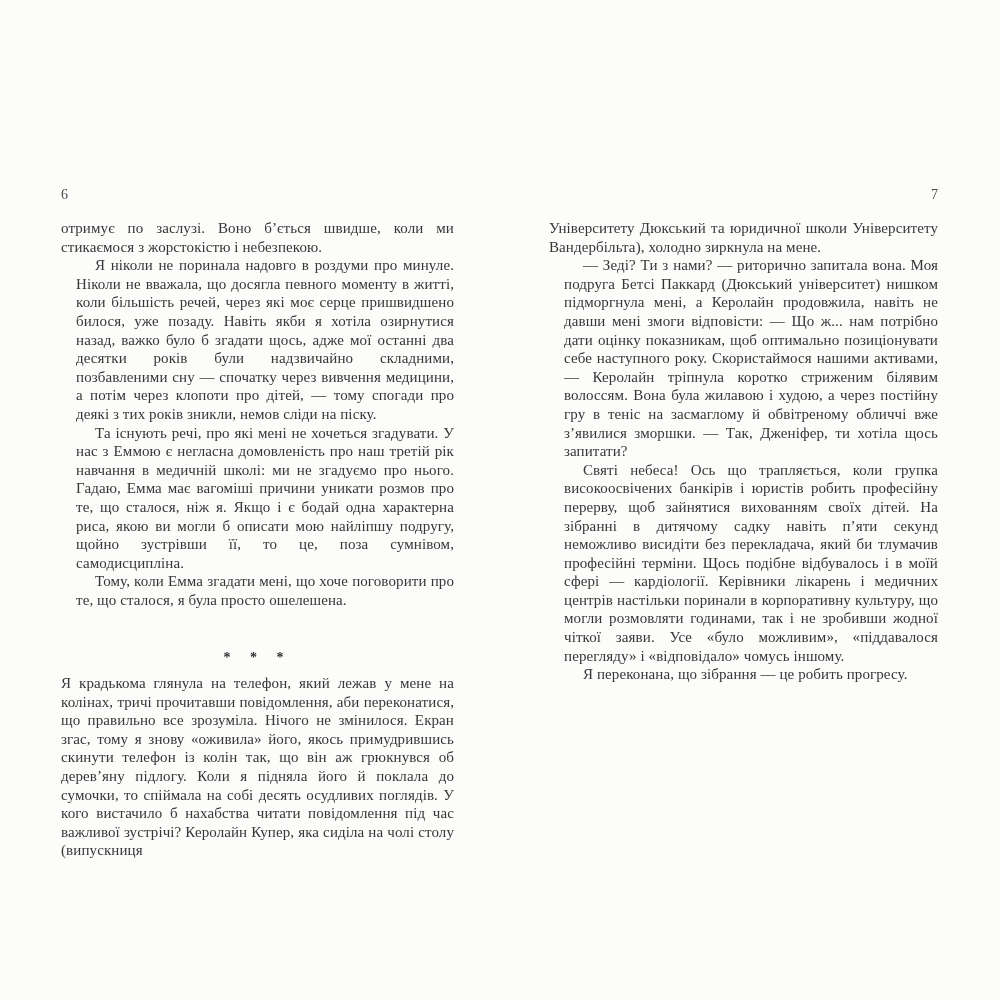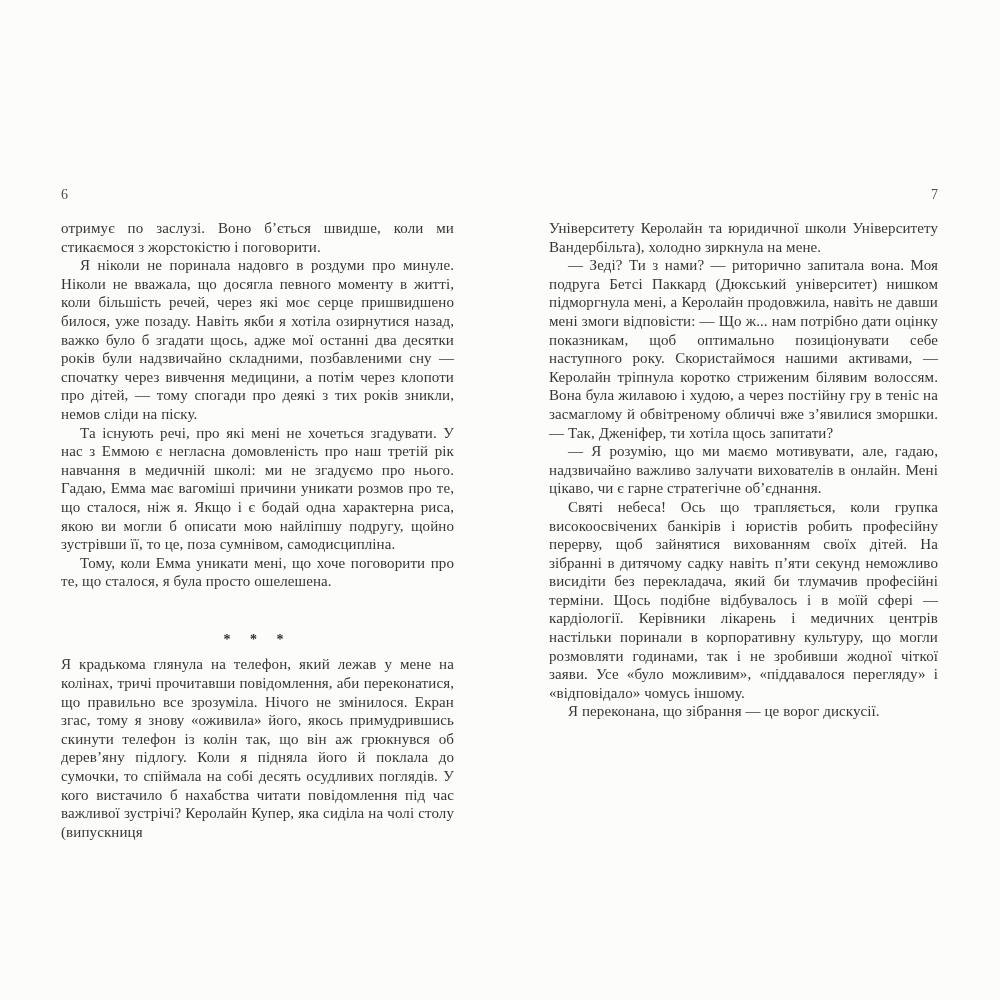--- a/index.html
+++ b/index.html
@@ -64,7 +64,7 @@
     <div class="page-number">6</div>
     <div class="text-block">
 
-        <p class="para">отримує по заслузі. Воно б’ється швидше, коли ми стикаємося з жорстокістю і поговорити.</p>
+        <p class="para">отримує по заслузі. Воно б’ється швидше, коли ми стикаємося з жорстокістю і небезпекою.</p>
 
         <p class="para indented">Я ніколи не поринала надовго в роздуми про минуле. Ніколи не вважала, що досягла певного моменту в житті, коли більшість речей, через які моє серце пришвидшено билося, уже позаду. Навіть якби я хотіла озирнутися назад, важко було б згадати щось, адже мої останні два десятки років були надзвичайно складними, позбавленими сну — спочатку через вивчення медицини, а потім через клопоти про дітей, — тому спогади про деякі з тих років зникли, немов сліди на піску.</p>
 

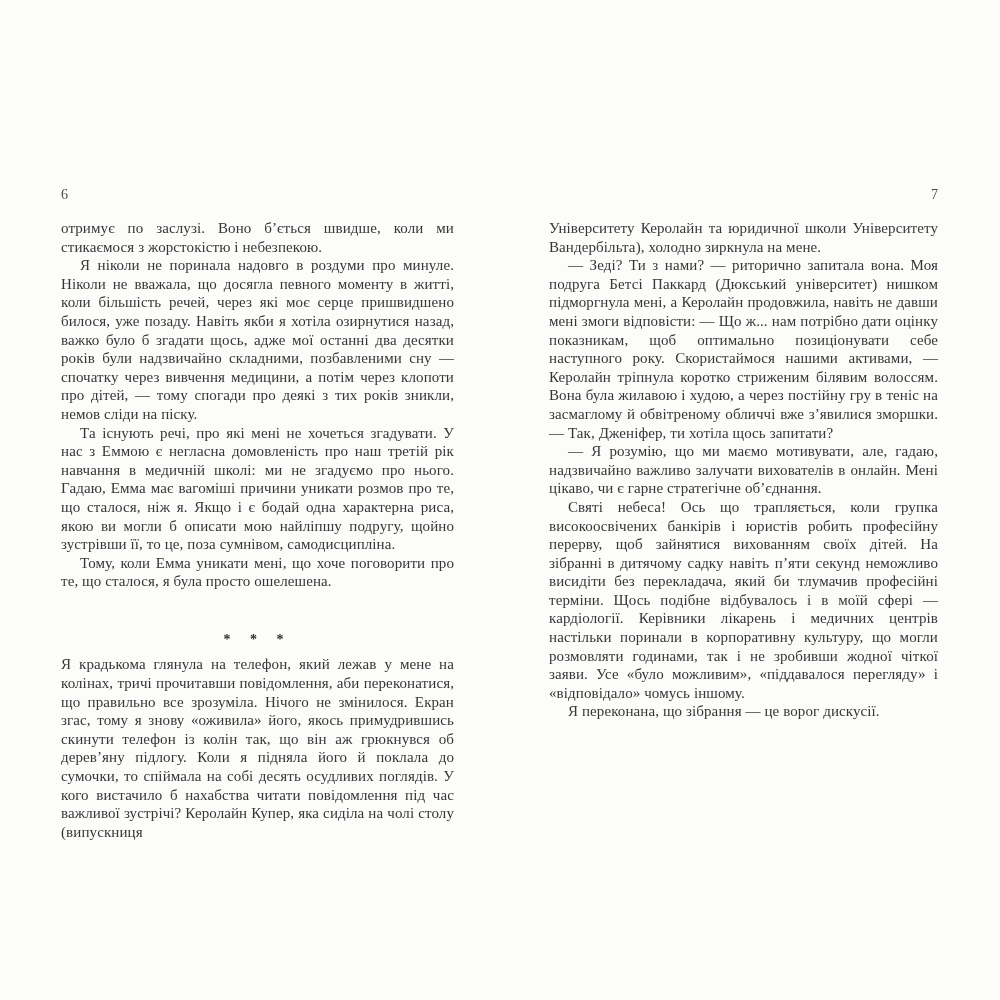--- a/index.html
+++ b/index.html
@@ -82,7 +82,7 @@
     <div class="page-number">7</div>
     <div class="text-block">
 
-        <p class="para">Університету Керолайн та юридичної школи Університету Вандербільта), холодно зиркнула на мене.</p>
+        <p class="para">Університету Дюкський та юридичної школи Університету Вандербільта), холодно зиркнула на мене.</p>
 
         <p class="para indented">— Зеді? Ти з нами? — риторично запитала вона. Моя подруга Бетсі Паккард (Дюкський університет) нишком підморгнула мені, а Керолайн продовжила, навіть не давши мені змоги відповісти: — Що ж... нам потрібно дати оцінку показникам, щоб оптимально позиціонувати себе наступного року. Скористаймося нашими активами, — Керолайн тріпнула коротко стриженим білявим волоссям. Вона була жилавою і худою, а через постійну гру в теніс на засмаглому й обвітреному обличчі вже з’явилися зморшки. — Так, Дженіфер, ти хотіла щось запитати?</p>
 

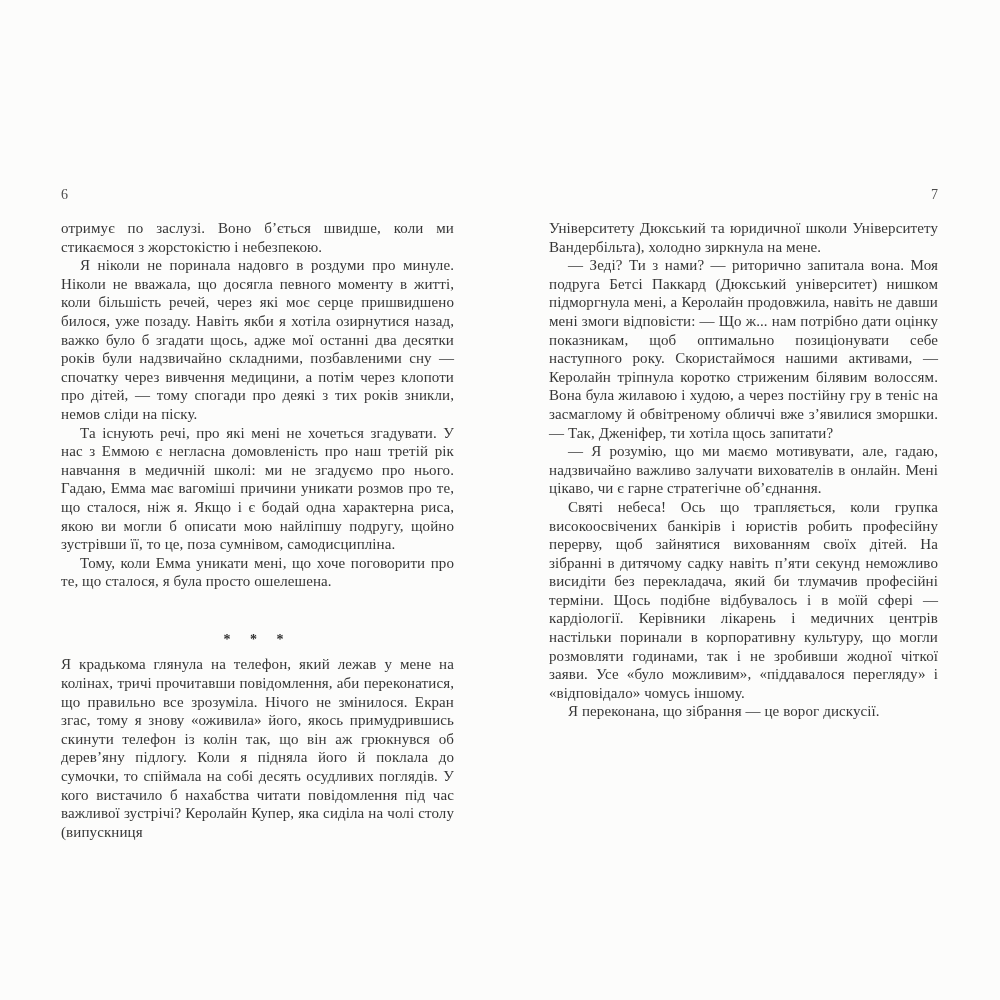--- a/index.html
+++ b/index.html
@@ -44,7 +44,7 @@
     margin: 0;
     padding: 0;
   }
-  p.indented { text-indent: 19px; }
+  p.indented { text-indent: 19px; margin-left: 15px; }
   p.p-separator {
     text-align: center;
     text-indent: 0;

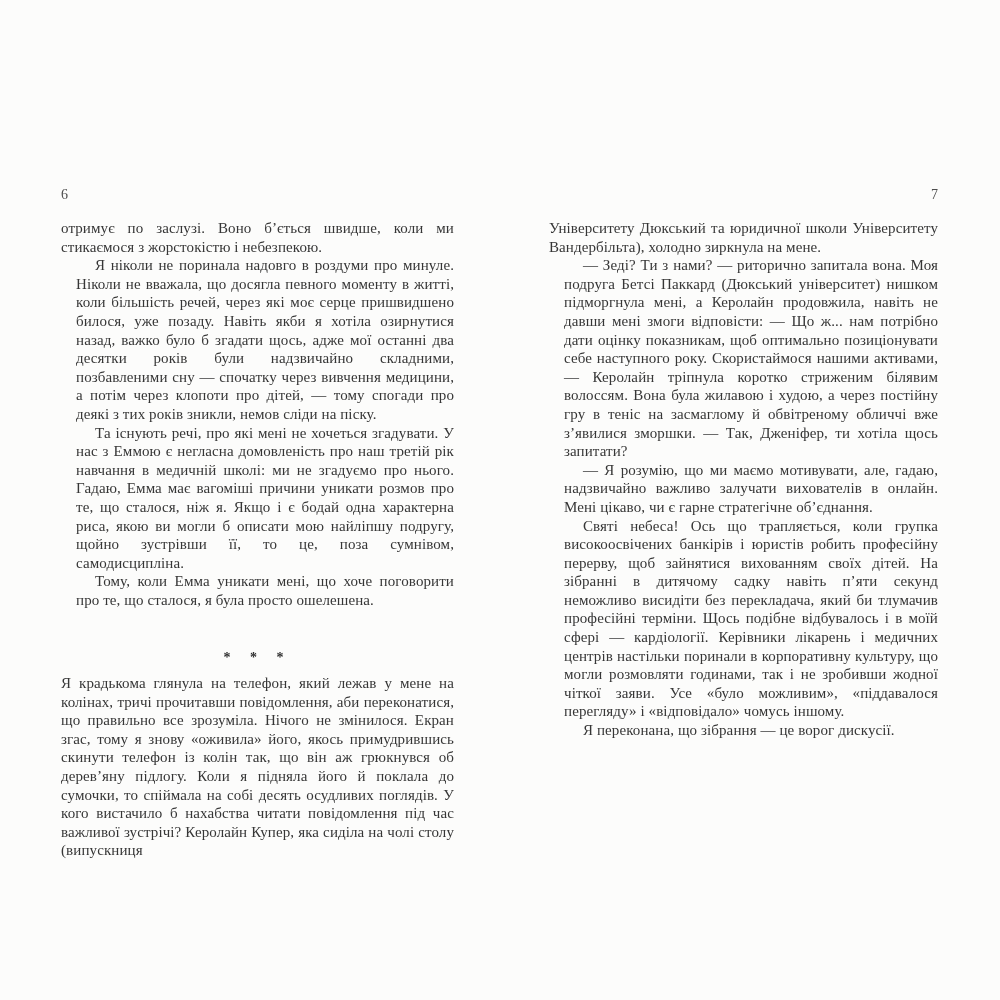--- a/index.html
+++ b/index.html
@@ -87,7 +87,6 @@
         <p class="para indented">— Зеді? Ти з нами? — риторично запитала вона. Моя подруга Бетсі Паккард (Дюкський університет) нишком підморгнула мені, а Керолайн продовжила, навіть не давши мені змоги відповісти: — Що ж... нам потрібно дати оцінку показникам, щоб оптимально позиціонувати себе наступного року. Скористаймося нашими активами, — Керолайн тріпнула коротко стриженим білявим волоссям. Вона була жилавою і худою, а через постійну гру в теніс на засмаглому й обвітреному обличчі вже з’явилися зморшки. — Так, Дженіфер, ти хотіла щось запитати?</p>
 
 
-        <p class="para indented">— Я розумію, що ми маємо мотивувати, але, гадаю, надзвичайно важливо залучати вихователів в онлайн. Мені цікаво, чи є гарне стратегічне об’єднання.</p>
 
         <p class="para indented">Святі небеса! Ось що трапляється, коли групка високоосвічених банкірів і юристів робить професійну перерву, щоб зайнятися вихованням своїх дітей. На зібранні в дитячому садку навіть п’яти секунд неможливо висидіти без перекладача, який би тлумачив професійні терміни. Щось подібне відбувалось і в моїй сфері — кардіології. Керівники лікарень і медичних центрів настільки поринали в корпоративну культуру, що могли розмовляти годинами, так і не зробивши жодної чіткої заяви. Усе «було можливим», «піддавалося перегляду» і «відповідало» чомусь іншому.</p>
 

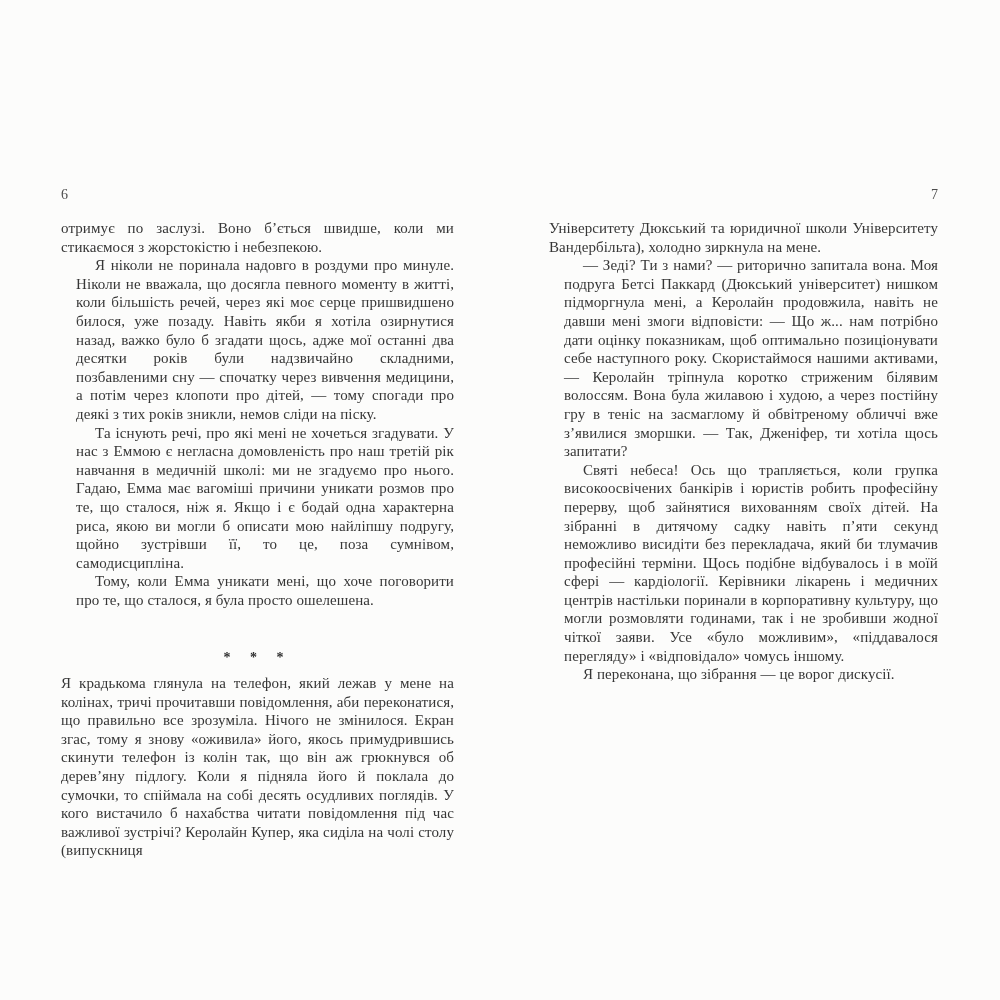--- a/index.html
+++ b/index.html
@@ -70,7 +70,7 @@
 
         <p class="para indented">Та існують речі, про які мені не хочеться згадувати. У нас з Еммою є негласна домовленість про наш третій рік навчання в медичній школі: ми не згадуємо про нього. Гадаю, Емма має вагоміші причини уникати розмов про те, що сталося, ніж я. Якщо і є бодай одна характерна риса, якою ви могли б описати мою найліпшу подругу, щойно зустрівши її, то це, поза сумнівом, самодисципліна.</p>
 
-        <p class="para indented">Тому, коли Емма уникати мені, що хоче поговорити про те, що сталося, я була просто ошелешена.</p>
+        <p class="para indented">Тому, коли Емма згадати мені, що хоче поговорити про те, що сталося, я була просто ошелешена.</p>
 
         <p class="para p-separator">* * *</p>
 

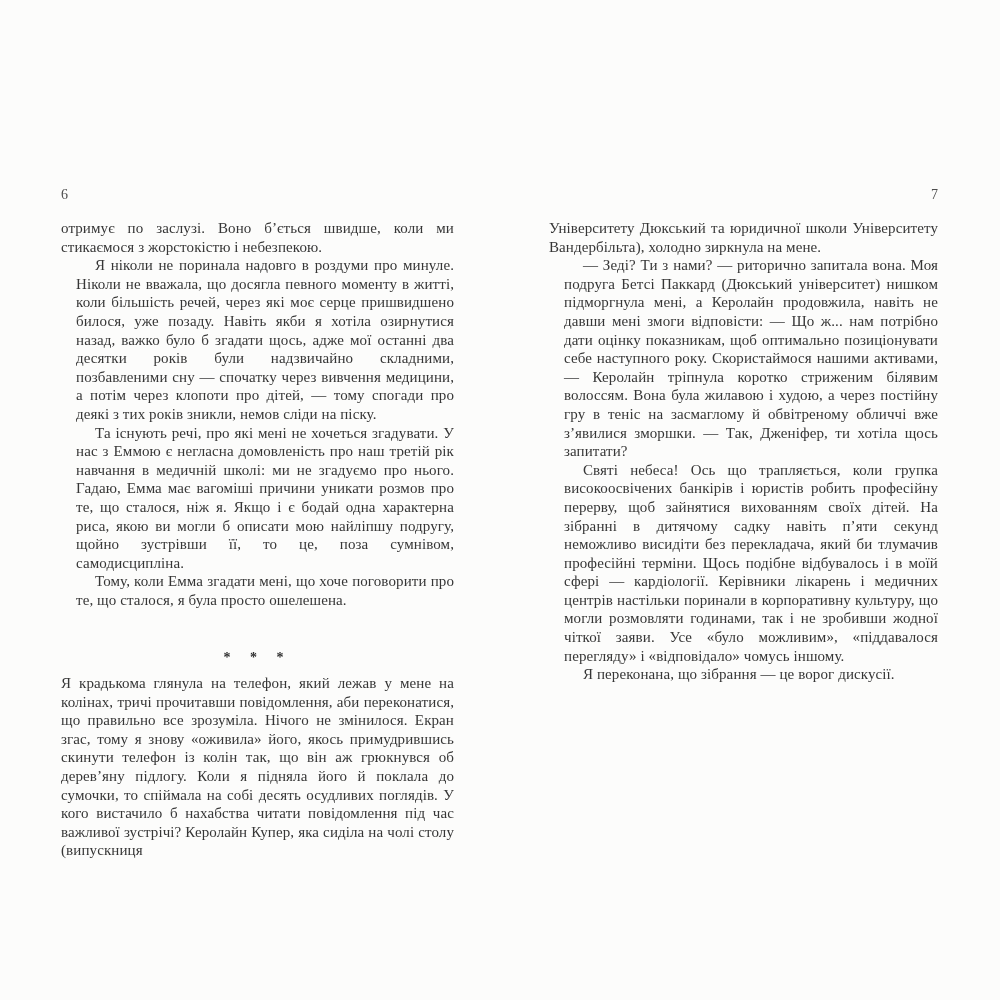--- a/index.html
+++ b/index.html
@@ -90,7 +90,7 @@
 
         <p class="para indented">Святі небеса! Ось що трапляється, коли групка високоосвічених банкірів і юристів робить професійну перерву, щоб зайнятися вихованням своїх дітей. На зібранні в дитячому садку навіть п’яти секунд неможливо висидіти без перекладача, який би тлумачив професійні терміни. Щось подібне відбувалось і в моїй сфері — кардіології. Керівники лікарень і медичних центрів настільки поринали в корпоративну культуру, що могли розмовляти годинами, так і не зробивши жодної чіткої заяви. Усе «було можливим», «піддавалося перегляду» і «відповідало» чомусь іншому.</p>
 
-        <p class="para indented">Я переконана, що зібрання — це ворог дискусії.</p>
+        <p class="para indented">Я переконана, що зібрання — це робить прогресу.</p>
 
       </div>
   </div>

